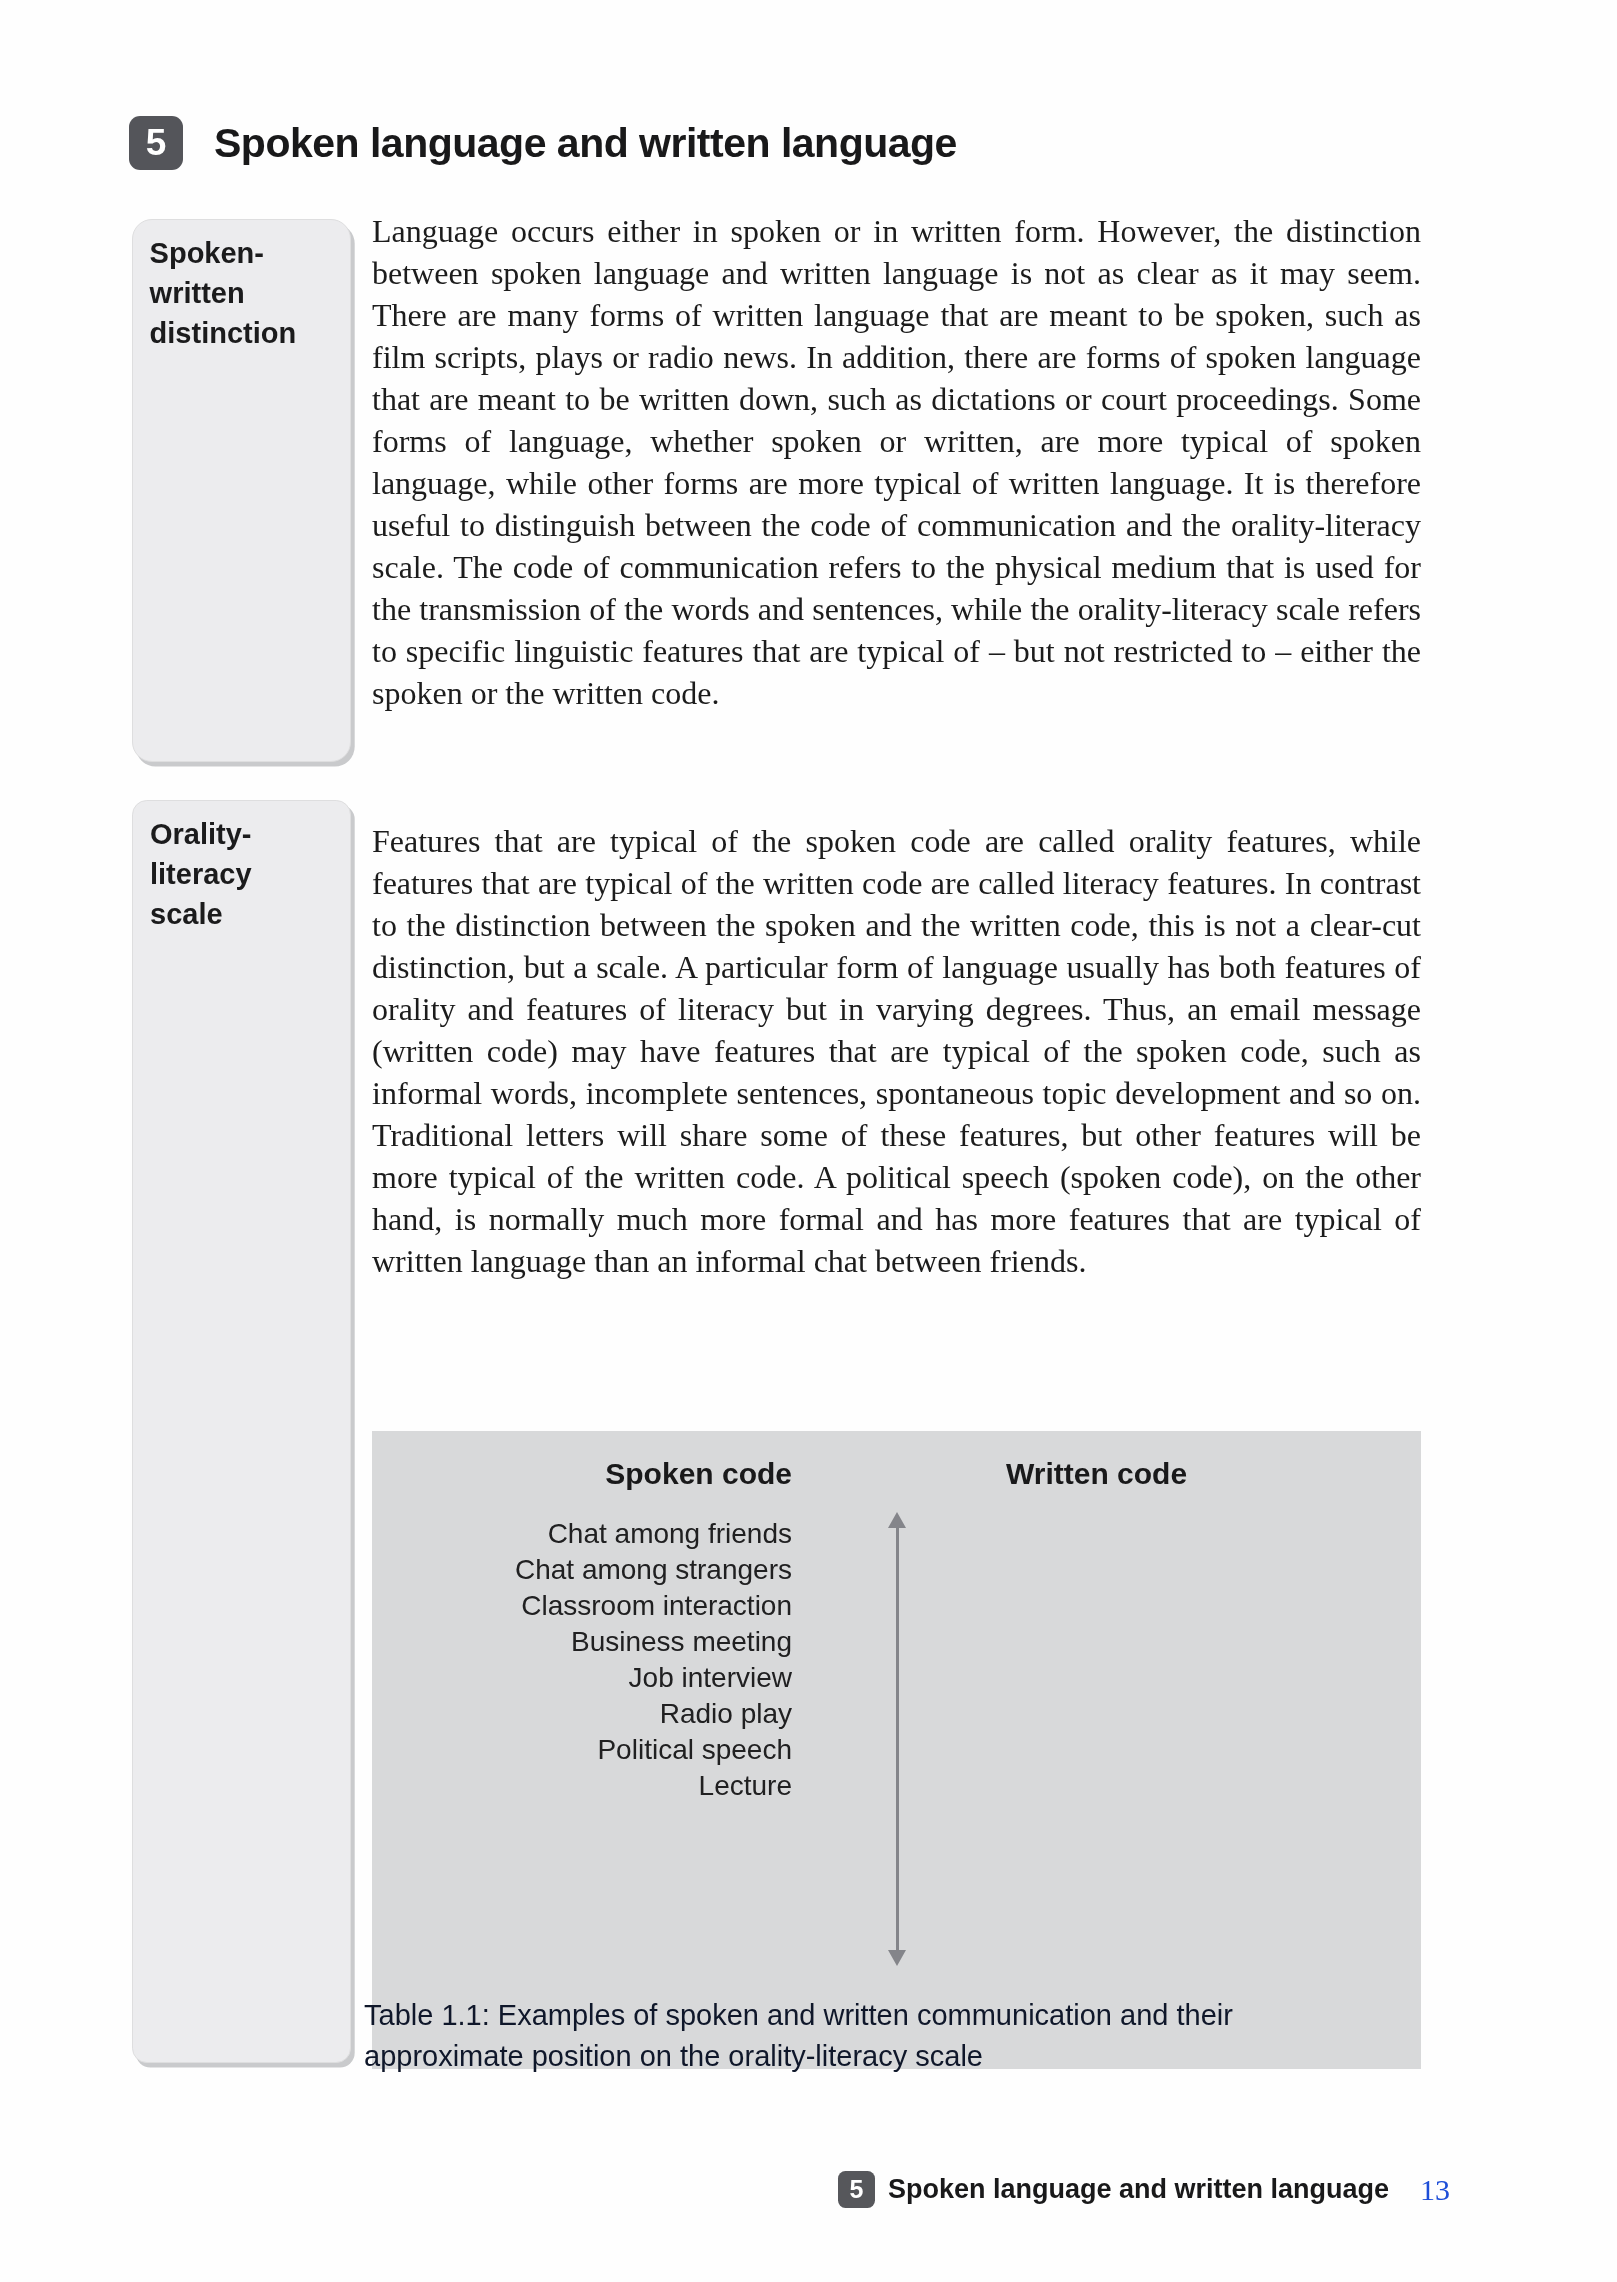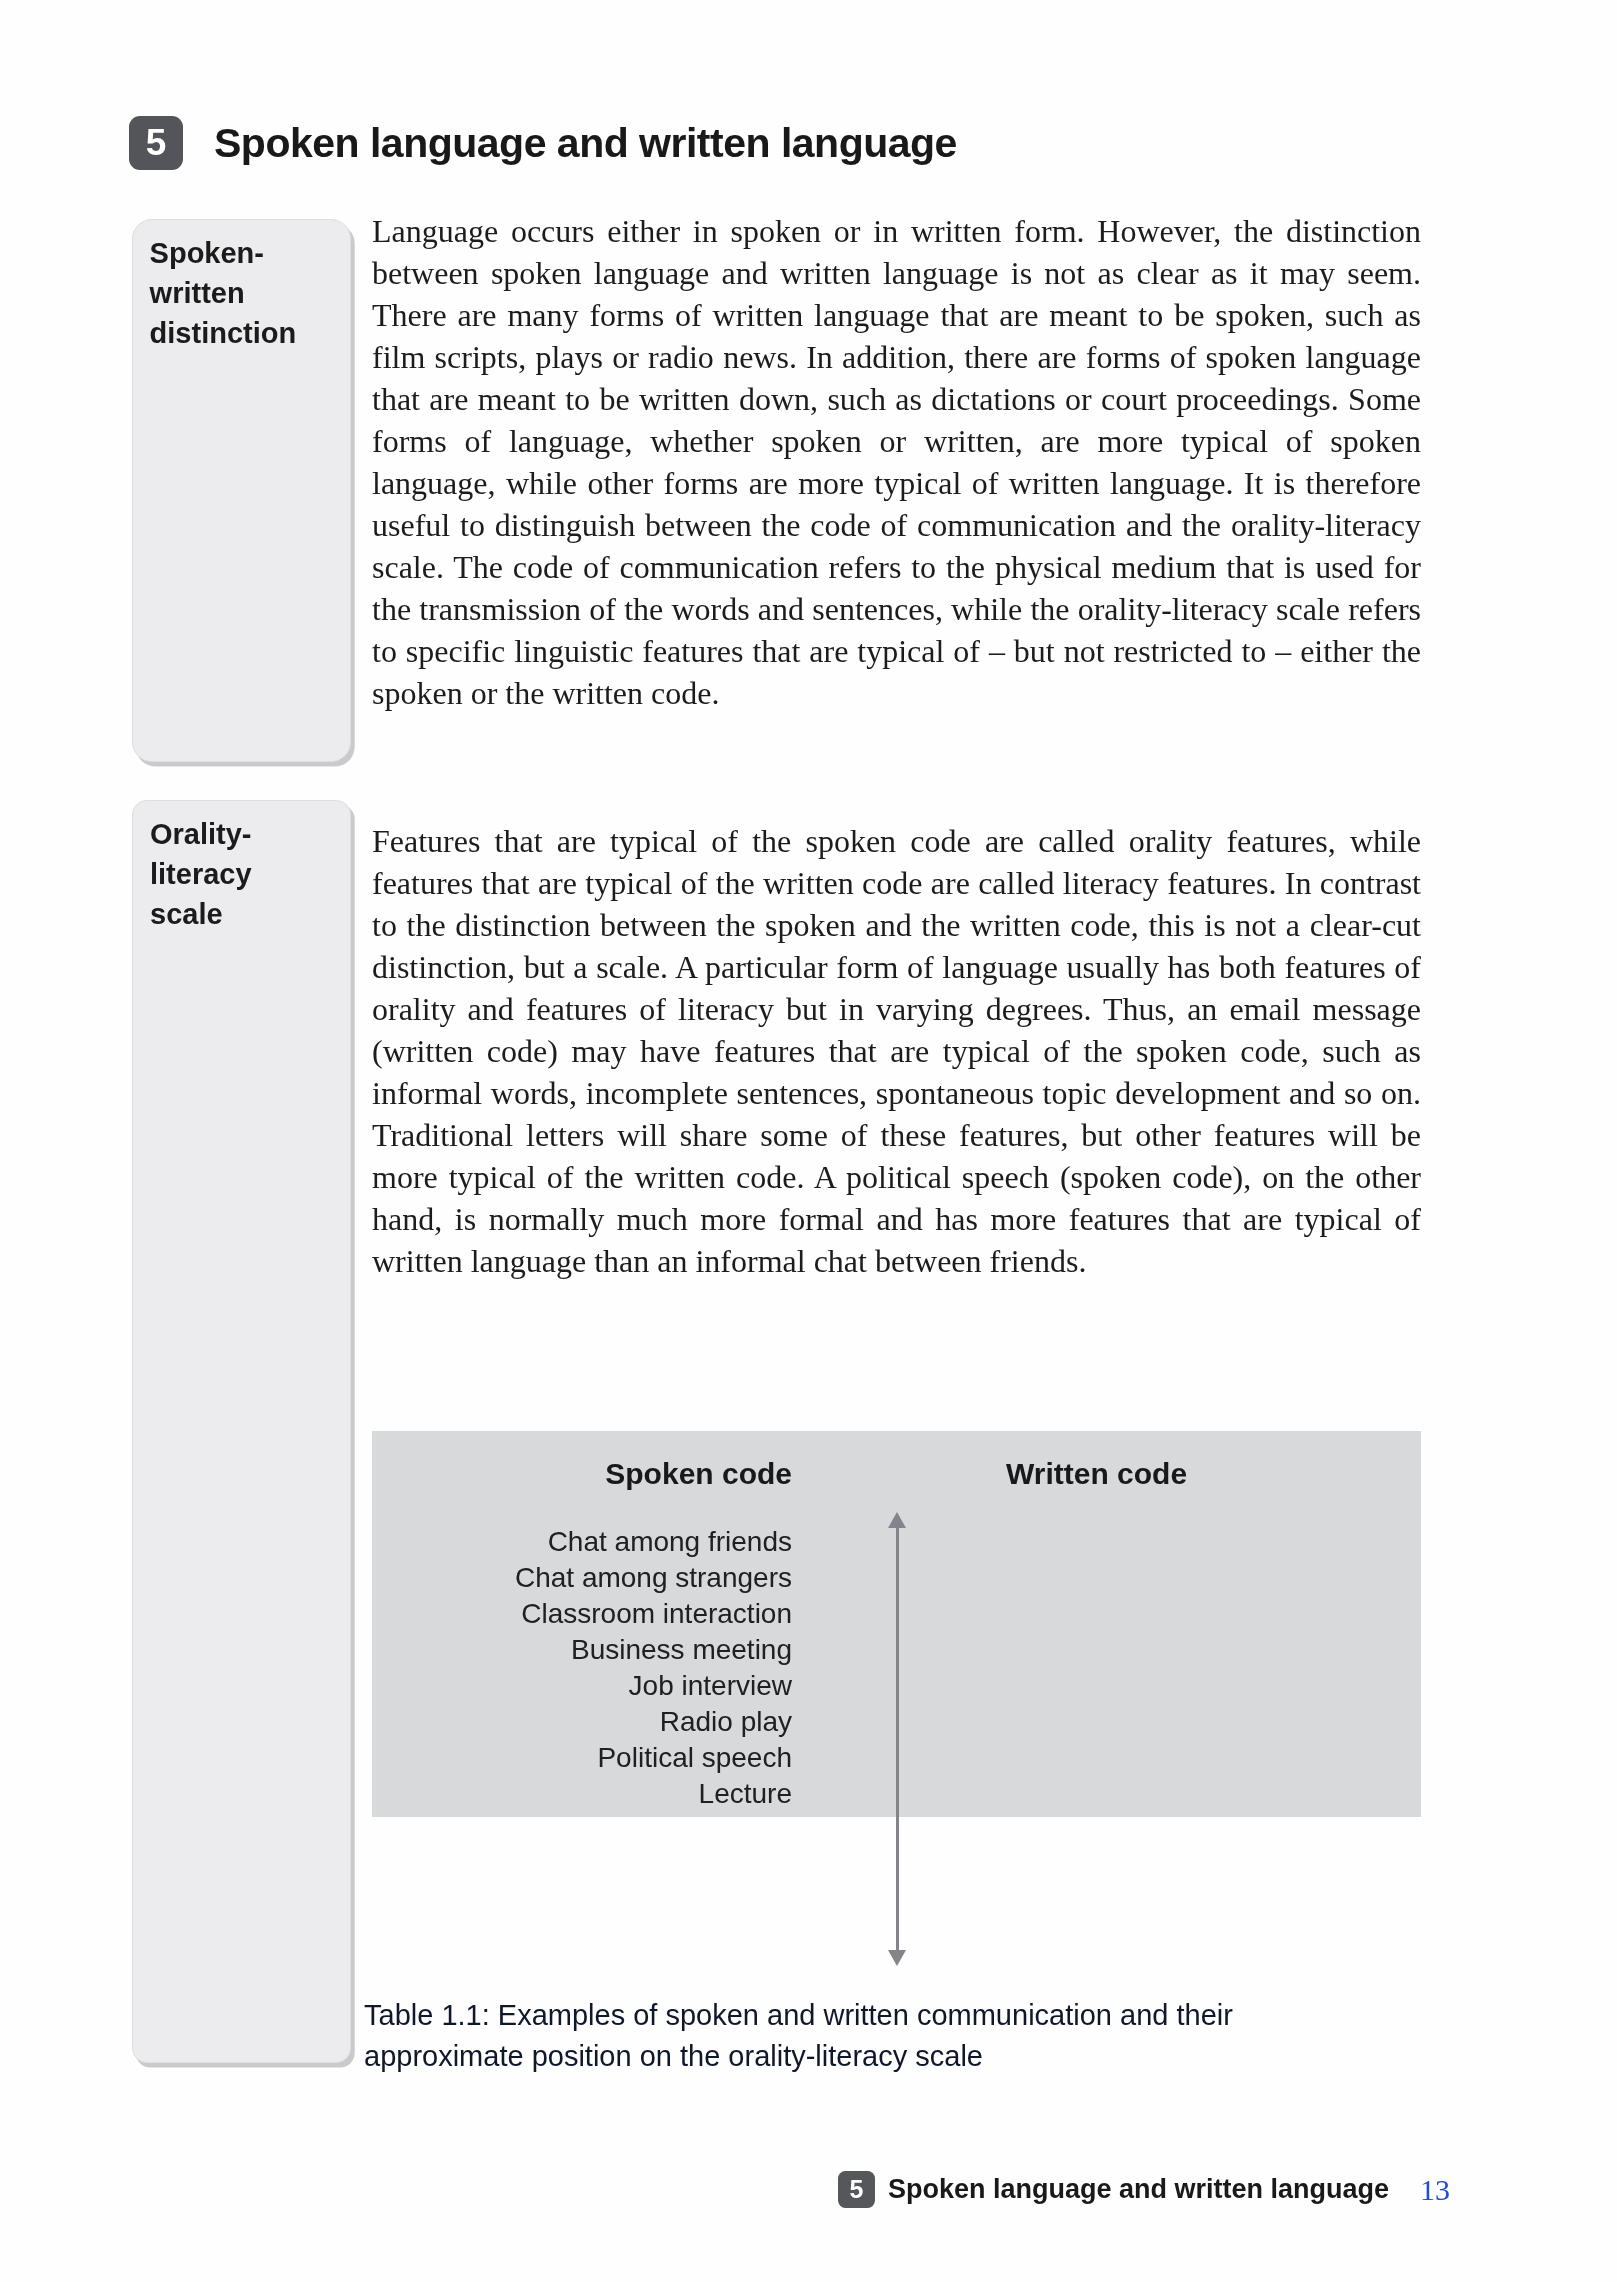--- a/index.html
+++ b/index.html
@@ -77,7 +77,7 @@
   .scale-table {
     position: absolute;
     left: 372px; top: 1431px;
-    width: 1049px; height: 386px;
+    width: 1049px; height: 638px;
     background: #d8d9da;
   }
   .col-header {

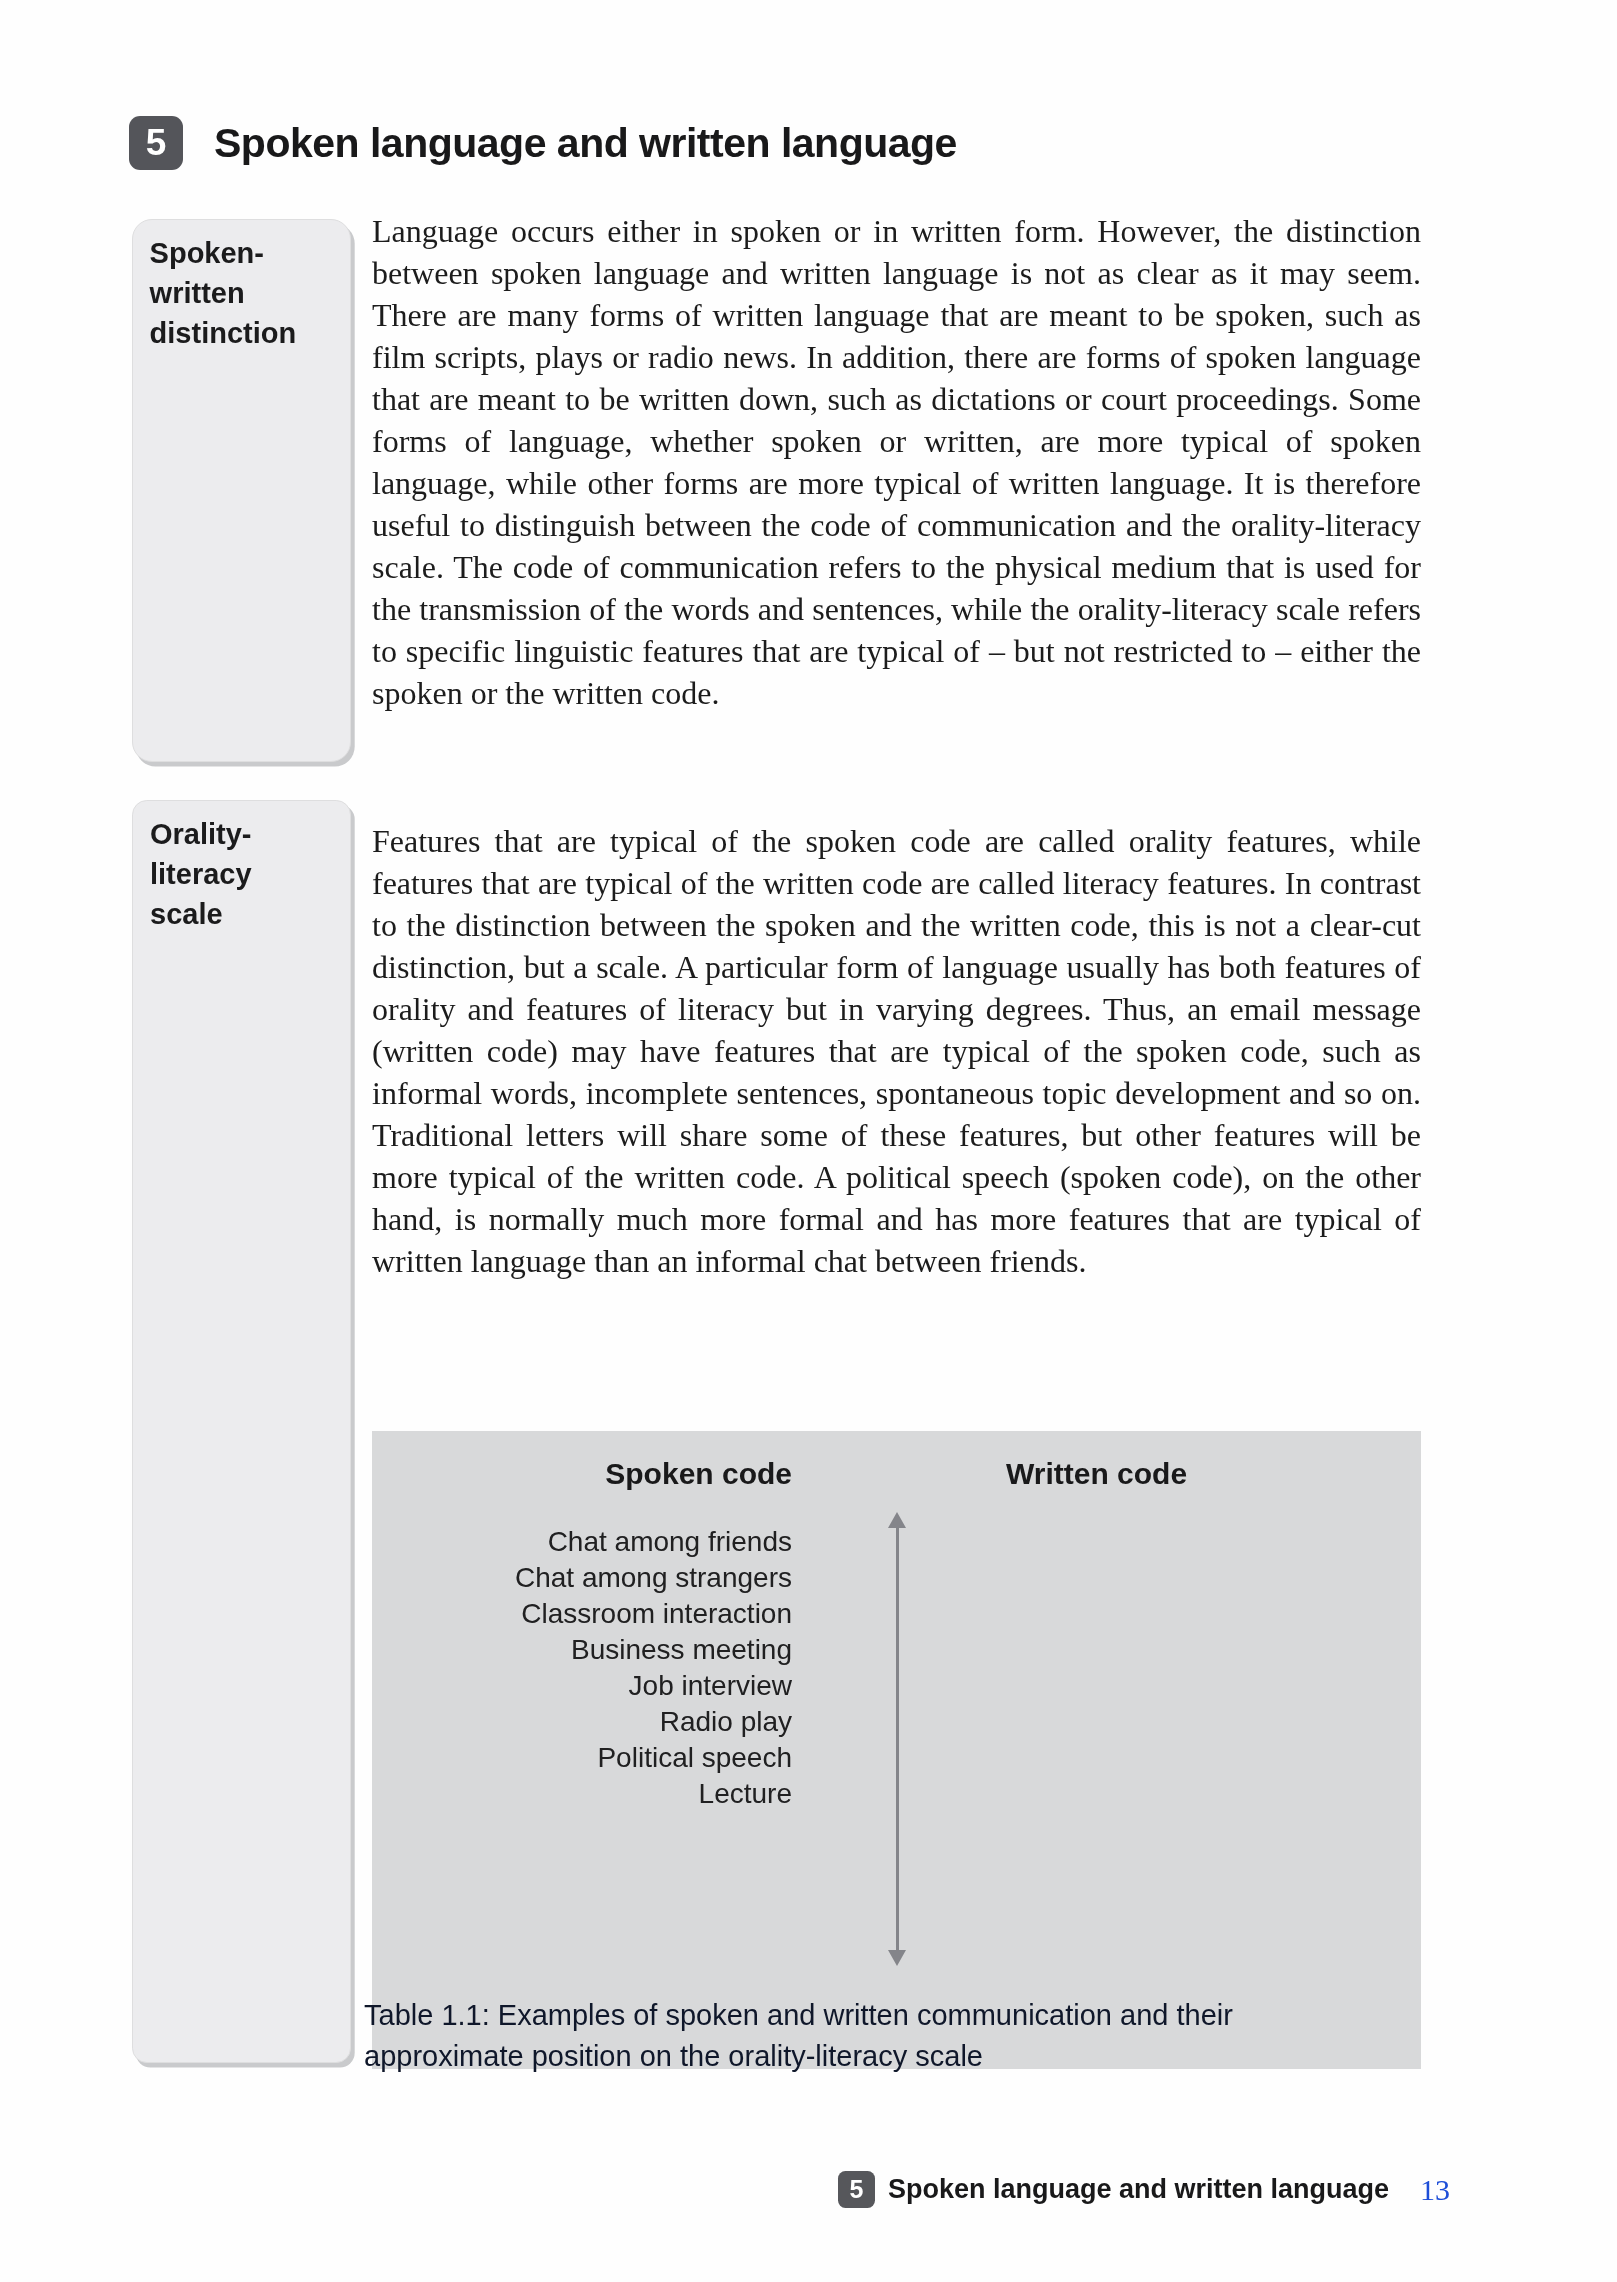--- a/index.html
+++ b/index.html
@@ -91,7 +91,7 @@
     width: 420px;
     text-align: right;
   }
-  .spoken-col .scale-list { margin-top: 33px; }
+  .spoken-col .scale-list { margin-top: 25px; }
   .written-col {
     position: absolute;
     left: 634px; top: 26px;

